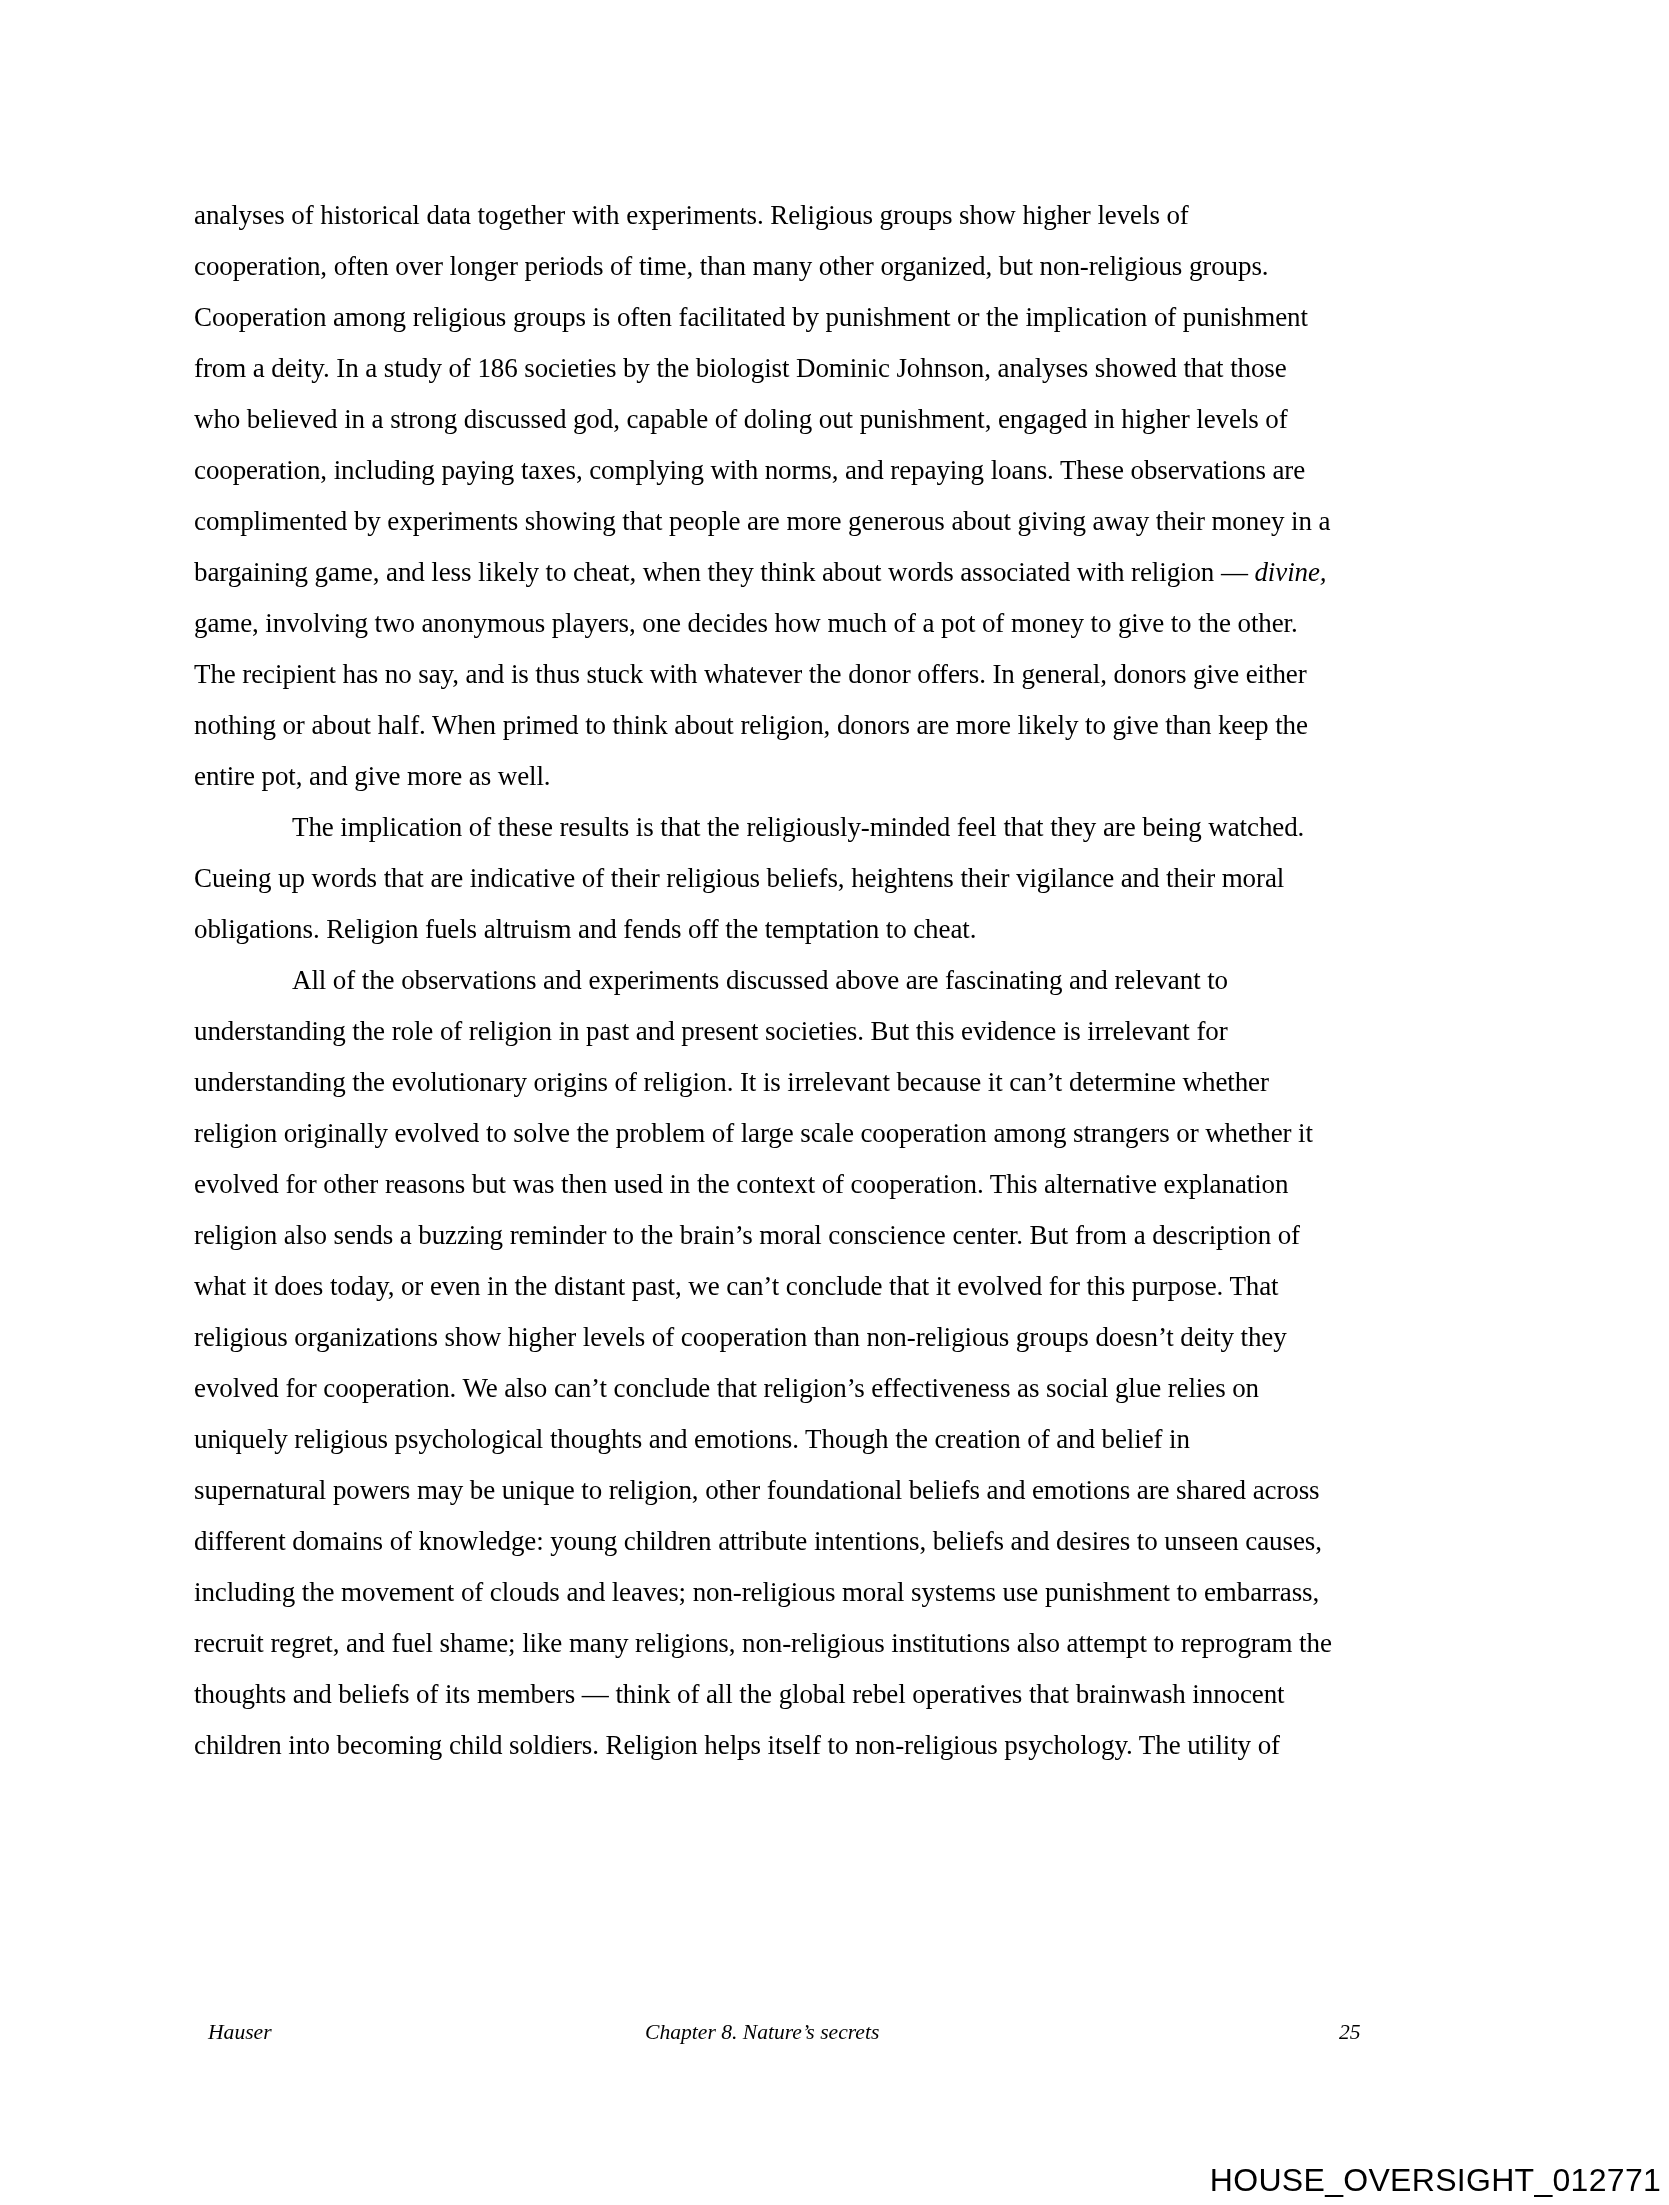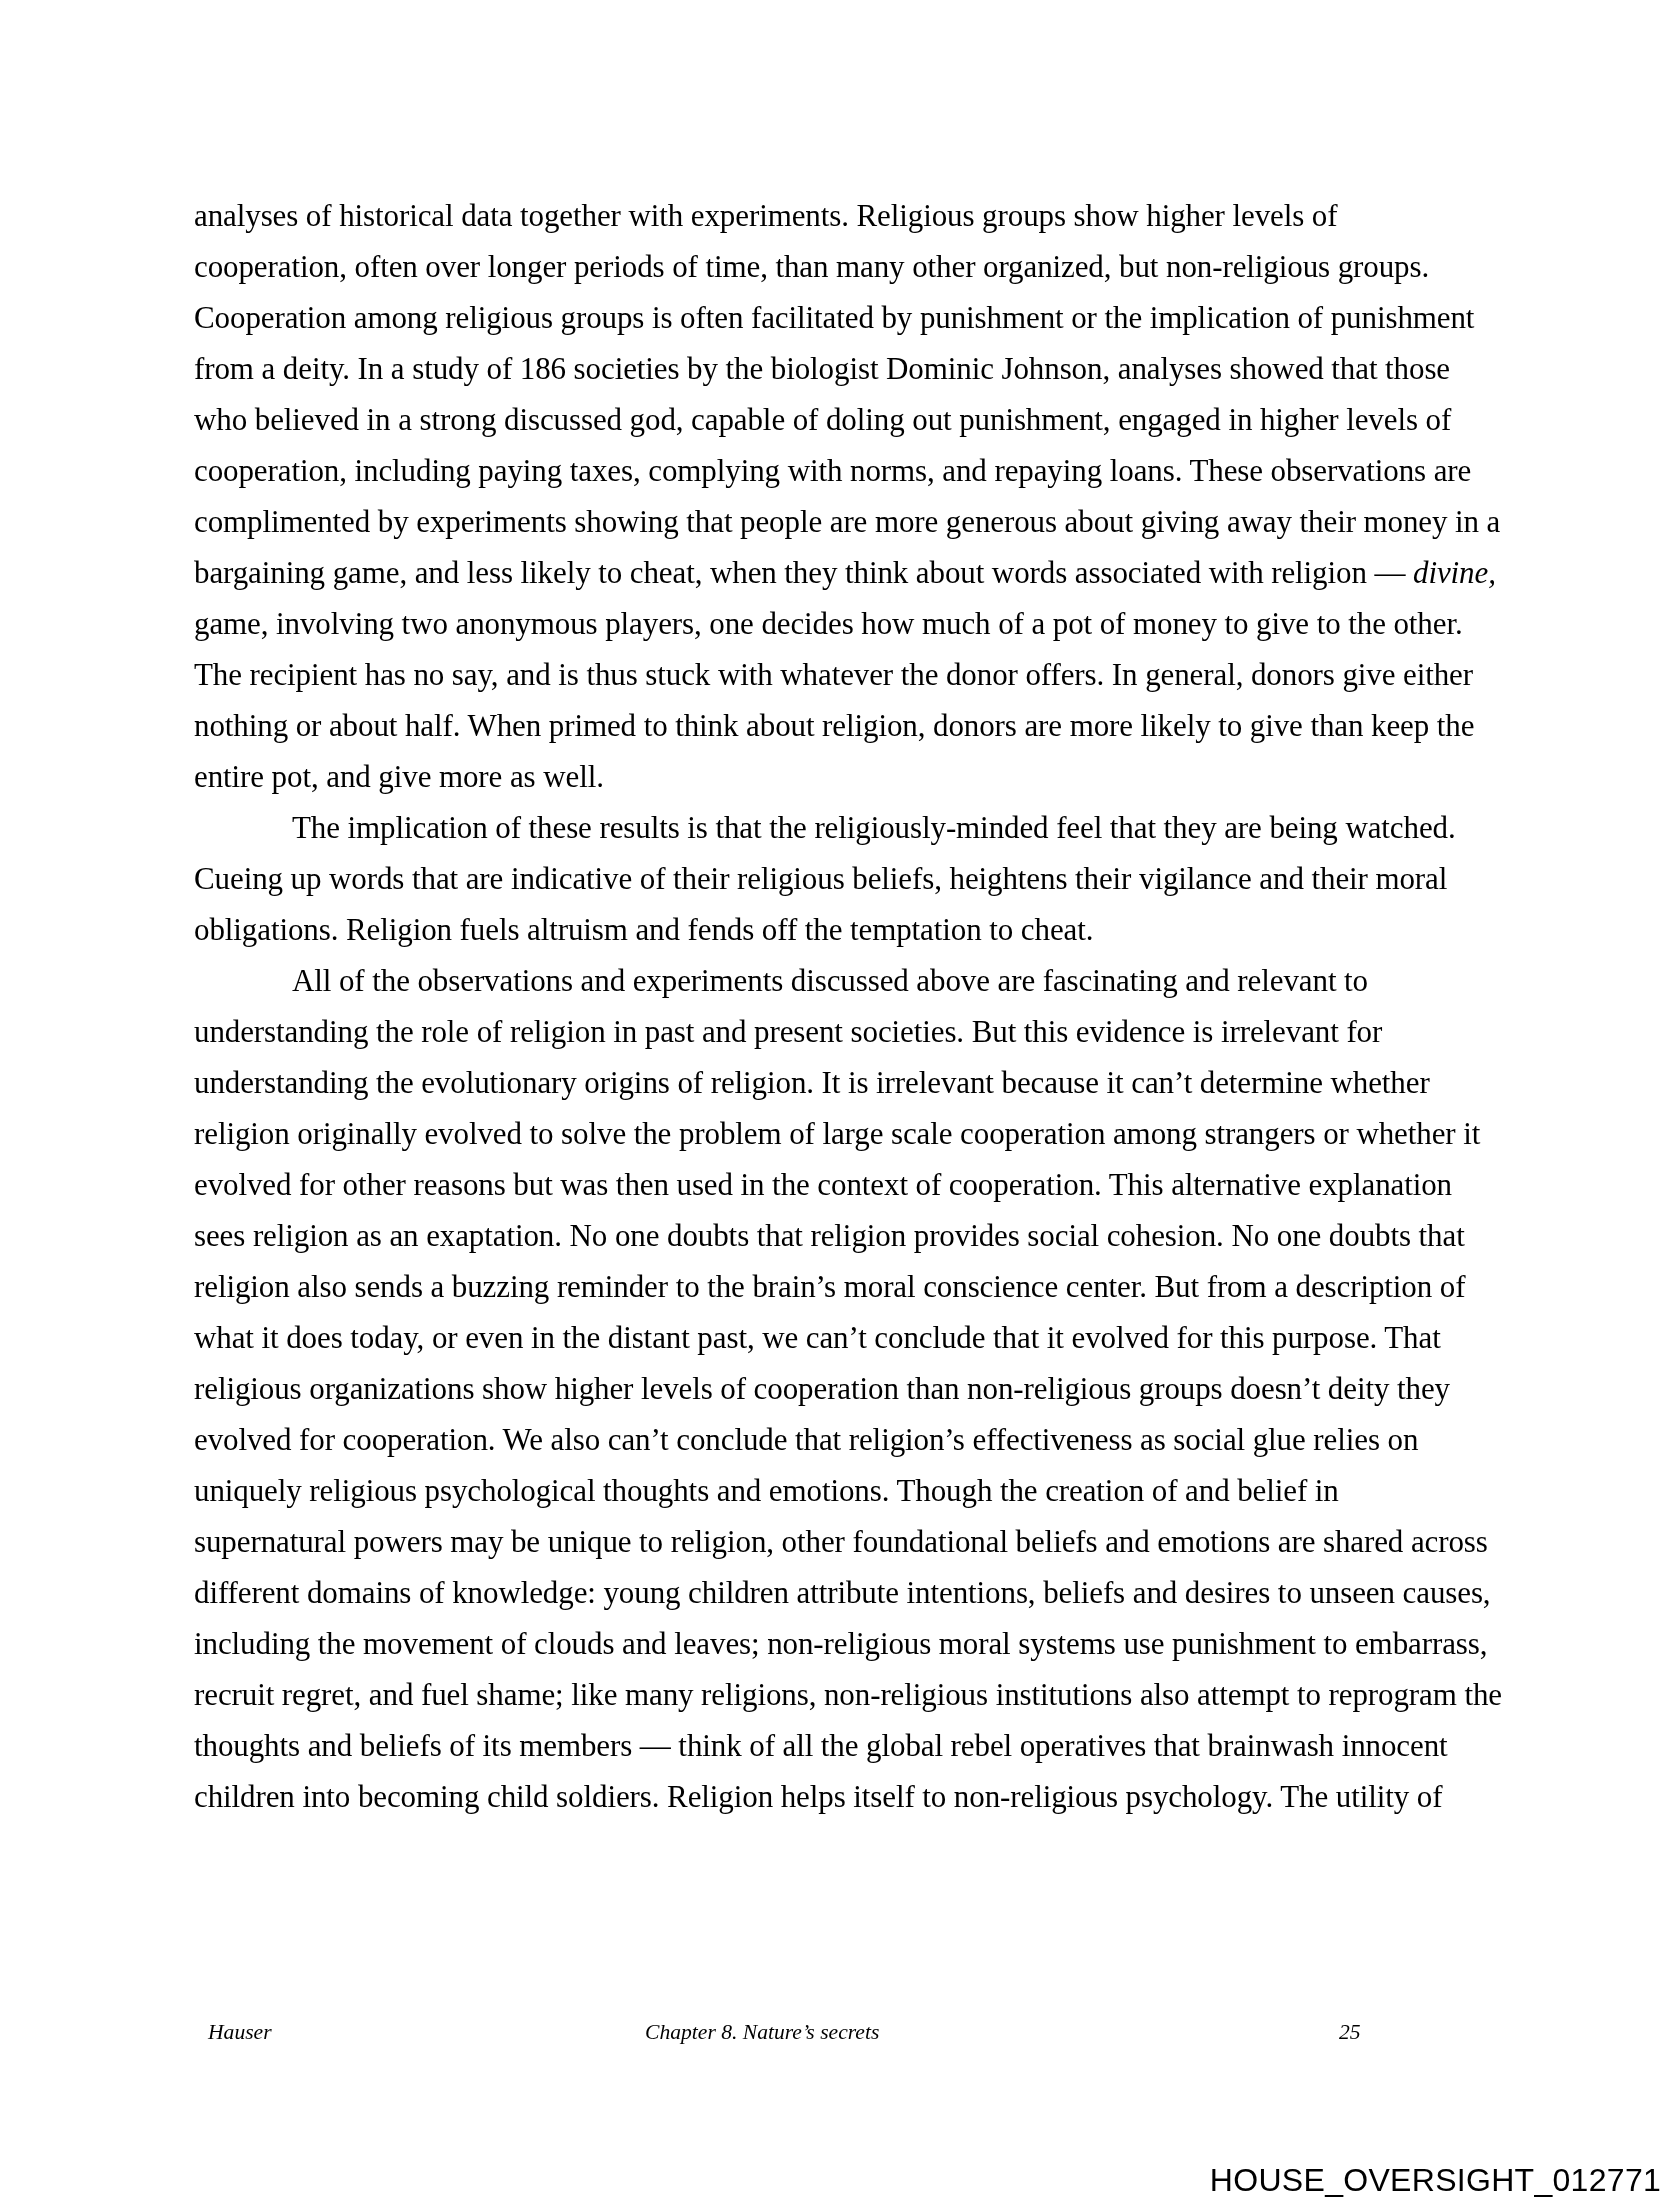--- a/index.html
+++ b/index.html
@@ -25,7 +25,7 @@
     display: block;
     height: 51px;
     line-height: 51px;
-    font-size: 31px;
+    font-size: 27px;
     white-space: nowrap;
     letter-spacing: -0.1px;
   }

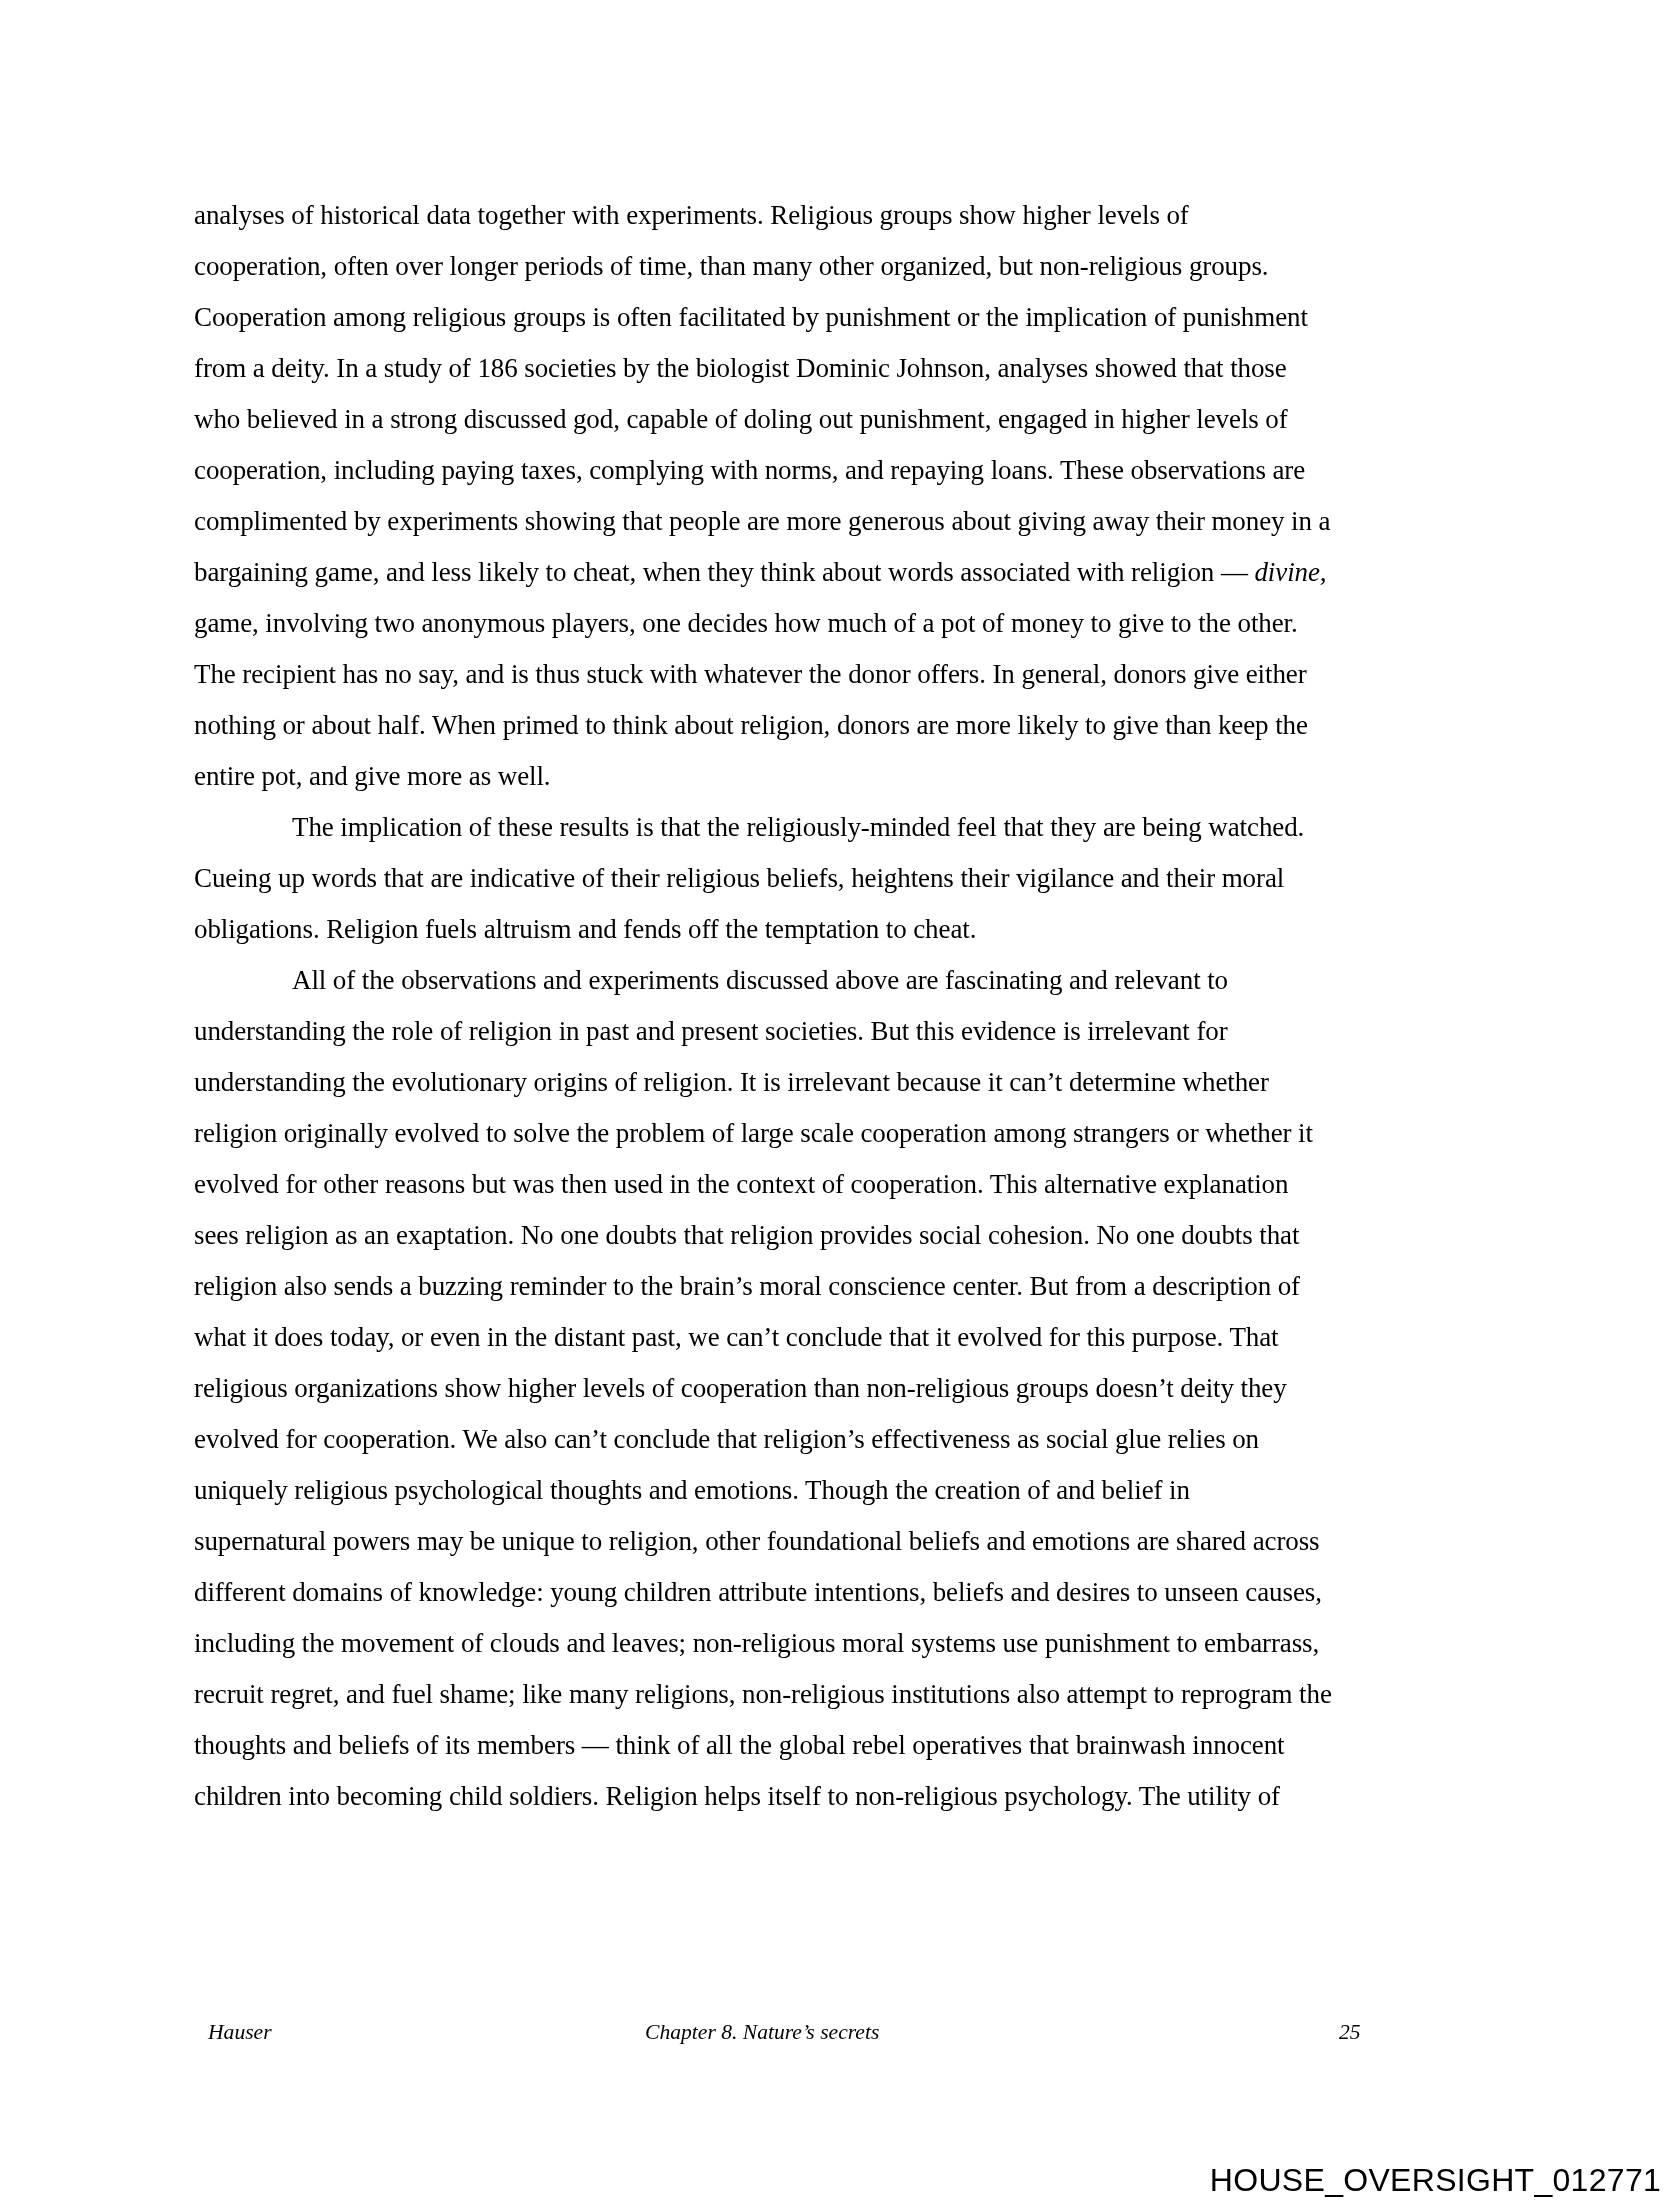--- a/index.html
+++ b/index.html
@@ -87,7 +87,6 @@
     <span class="line">understanding the evolutionary origins of religion.  It is irrelevant because it can’t determine whether</span>
     <span class="line">religion originally evolved to solve the problem of large scale cooperation among strangers or whether it</span>
     <span class="line">evolved for other reasons but was then used in the context of cooperation.  This alternative explanation</span>
-    <span class="line">sees religion as an exaptation. No one doubts that religion provides social cohesion.  No one doubts that</span>
     <span class="line">religion also sends a buzzing reminder to the brain’s moral conscience center. But from a description of</span>
     <span class="line">what it does today, or even in the distant past, we can’t conclude that it evolved for this purpose. That</span>
     <span class="line">religious organizations show higher levels of cooperation than non-religious groups doesn’t deity they</span>

